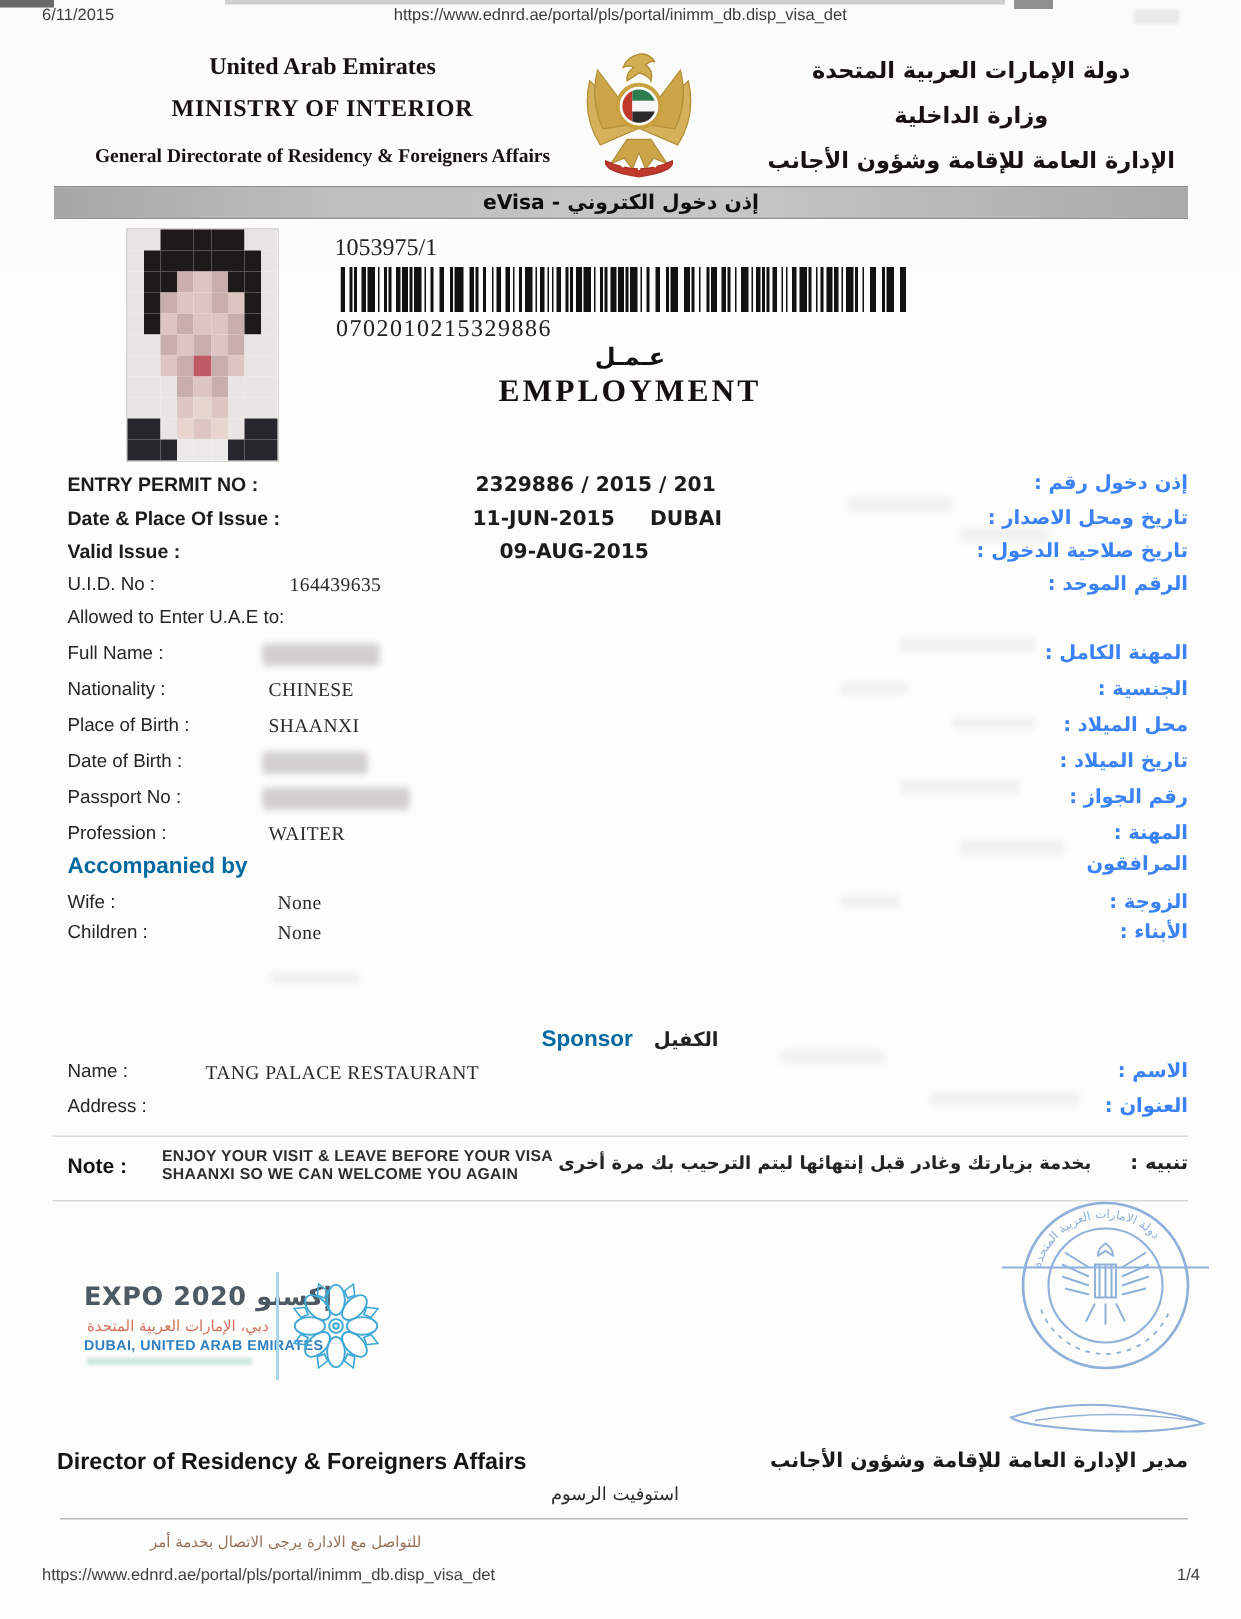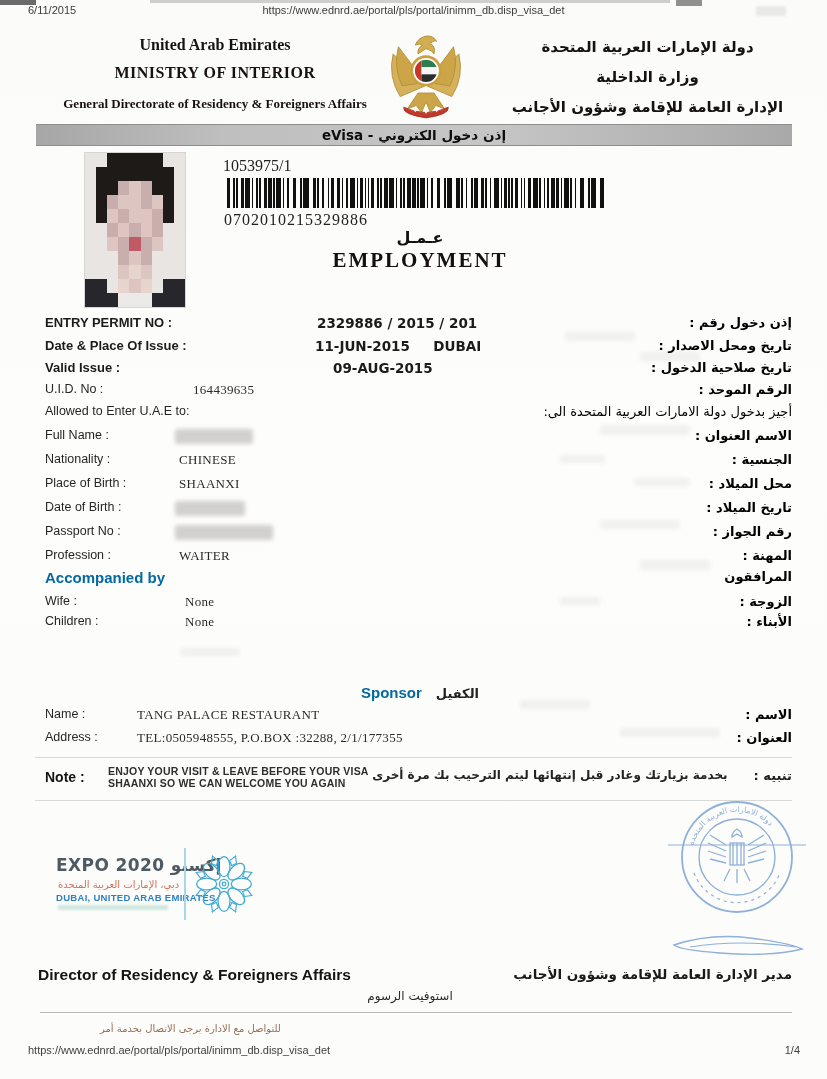--- a/index.html
+++ b/index.html
@@ -50,7 +50,7 @@
   .fval{position:absolute;white-space:nowrap;}
   .fval.boldv{font-family:"DejaVu Sans",sans-serif;font-weight:bold;font-size:13.5px;color:#1b1b1b;}
   .fval.serifv{font-family:"Liberation Serif","DejaVu Serif",serif;font-size:13px;color:#2a2a2a;letter-spacing:.3px;}
-  .farab{position:absolute;right:35px;font-size:13px;font-weight:bold;color:#000000;white-space:nowrap;}
+  .farab{position:absolute;right:35px;font-size:13px;font-weight:bold;color:#3b82f6;white-space:nowrap;}
   .redact{position:absolute;height:15px;top:1px;background:#c7c5c4;filter:blur(2px);border-radius:2px;opacity:.8;}
 
   .sec-title-en{font-weight:bold;font-size:15px;color:#0369a1;}

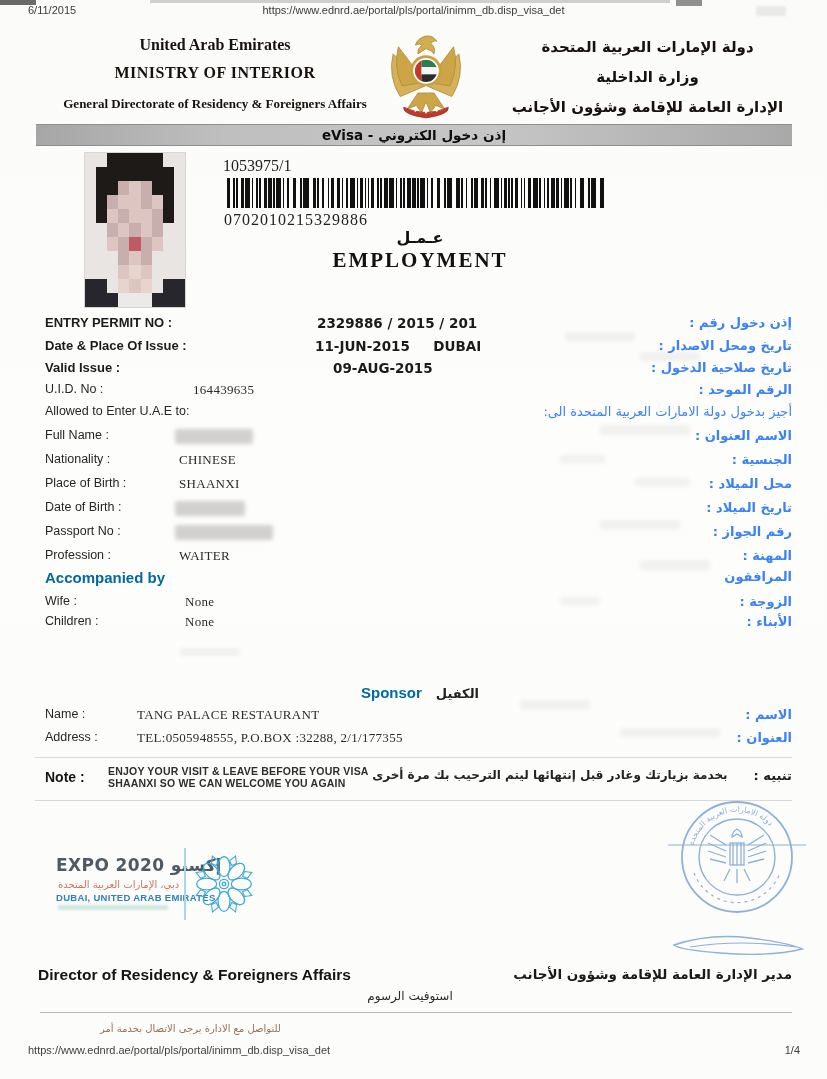--- a/index.html
+++ b/index.html
@@ -255,7 +255,6 @@
 </div>
 <div class="abs frow" style="top:404px">
   <span class="flabel">Allowed to Enter U.A.E to:</span>
-  <span class="farab ar" style="font-weight:normal">أجيز بدخول دولة الامارات العربية المتحدة الى:</span>
 </div>
 <div class="abs frow" style="top:428px">
   <span class="flabel">Full Name :</span>

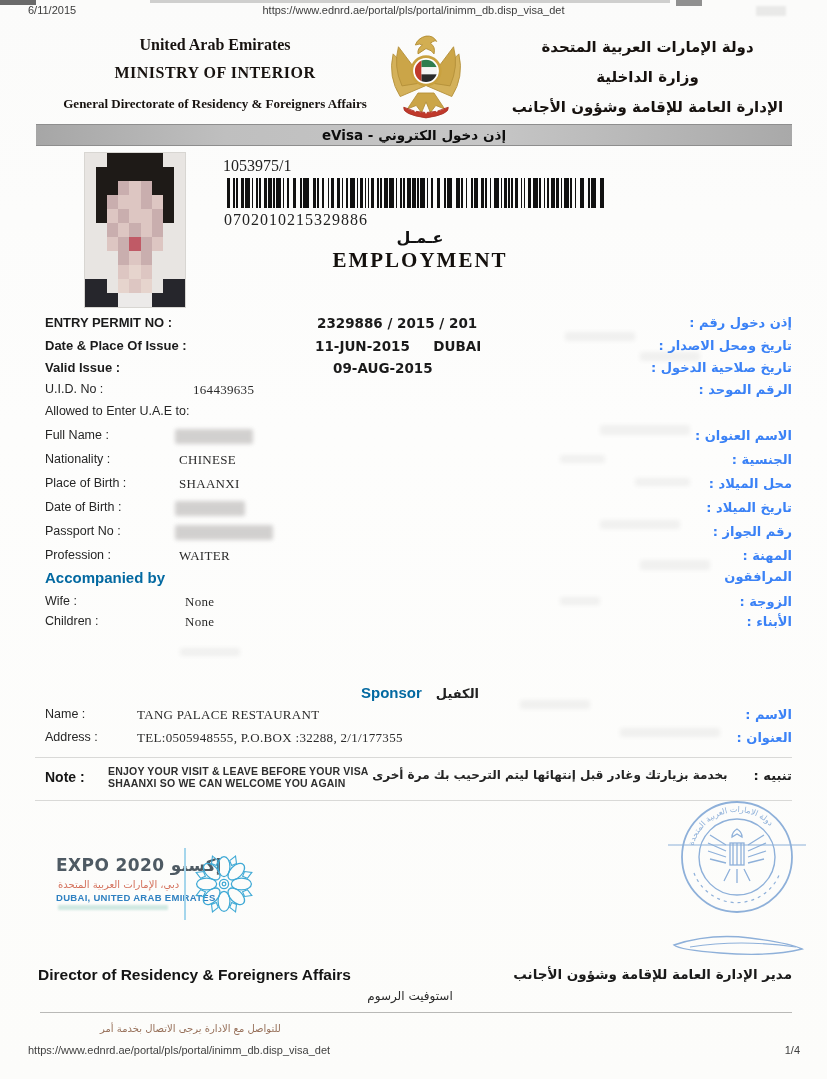--- a/index.html
+++ b/index.html
@@ -259,7 +259,7 @@
 <div class="abs frow" style="top:428px">
   <span class="flabel">Full Name :</span>
   <span class="redact" style="left:175px;width:78px"></span>
-  <span class="farab ar">الاسم العنوان :</span>
+  <span class="farab ar">المهنة الكامل :</span>
 </div>
 <div class="abs frow" style="top:452px">
   <span class="flabel">Nationality :</span>

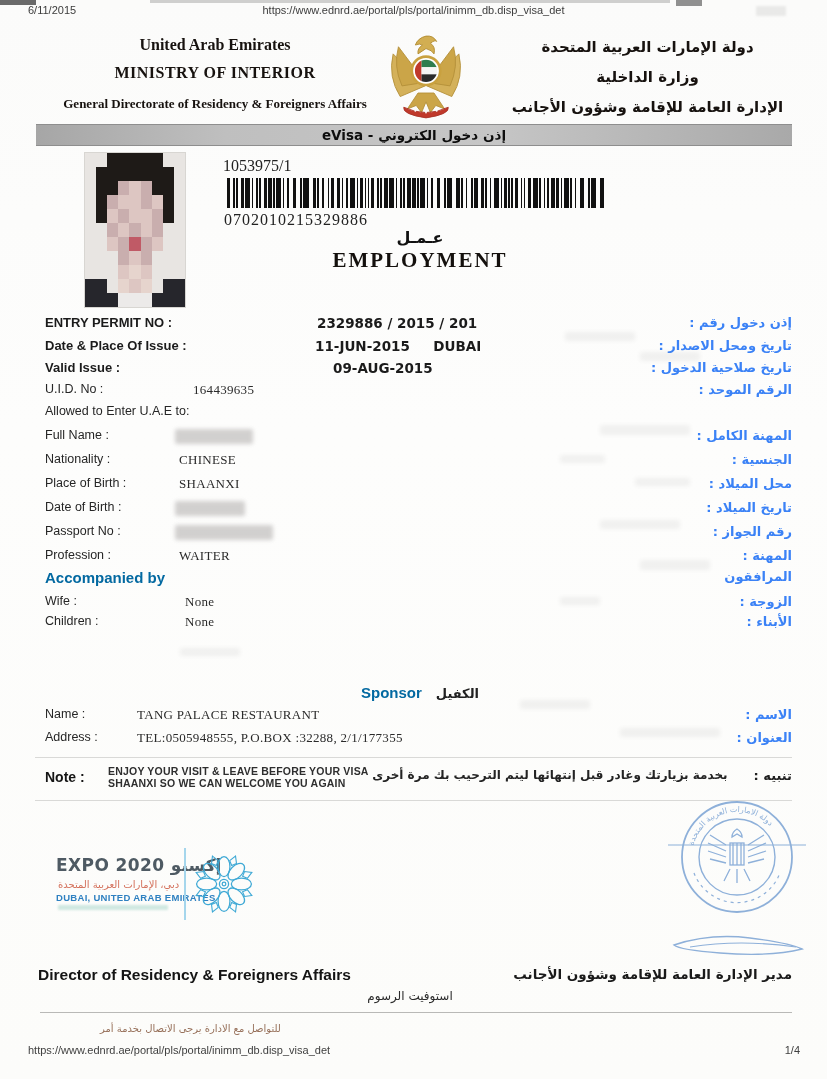--- a/index.html
+++ b/index.html
@@ -313,7 +313,6 @@
 </div>
 <div class="abs frow" style="top:730px">
   <span class="flabel">Address :</span>
-  <span class="fval serifv" style="left:137px">TEL:0505948555, P.O.BOX :32288, 2/1/177355</span>
   <span class="farab ar">العنوان :</span>
 </div>
 

